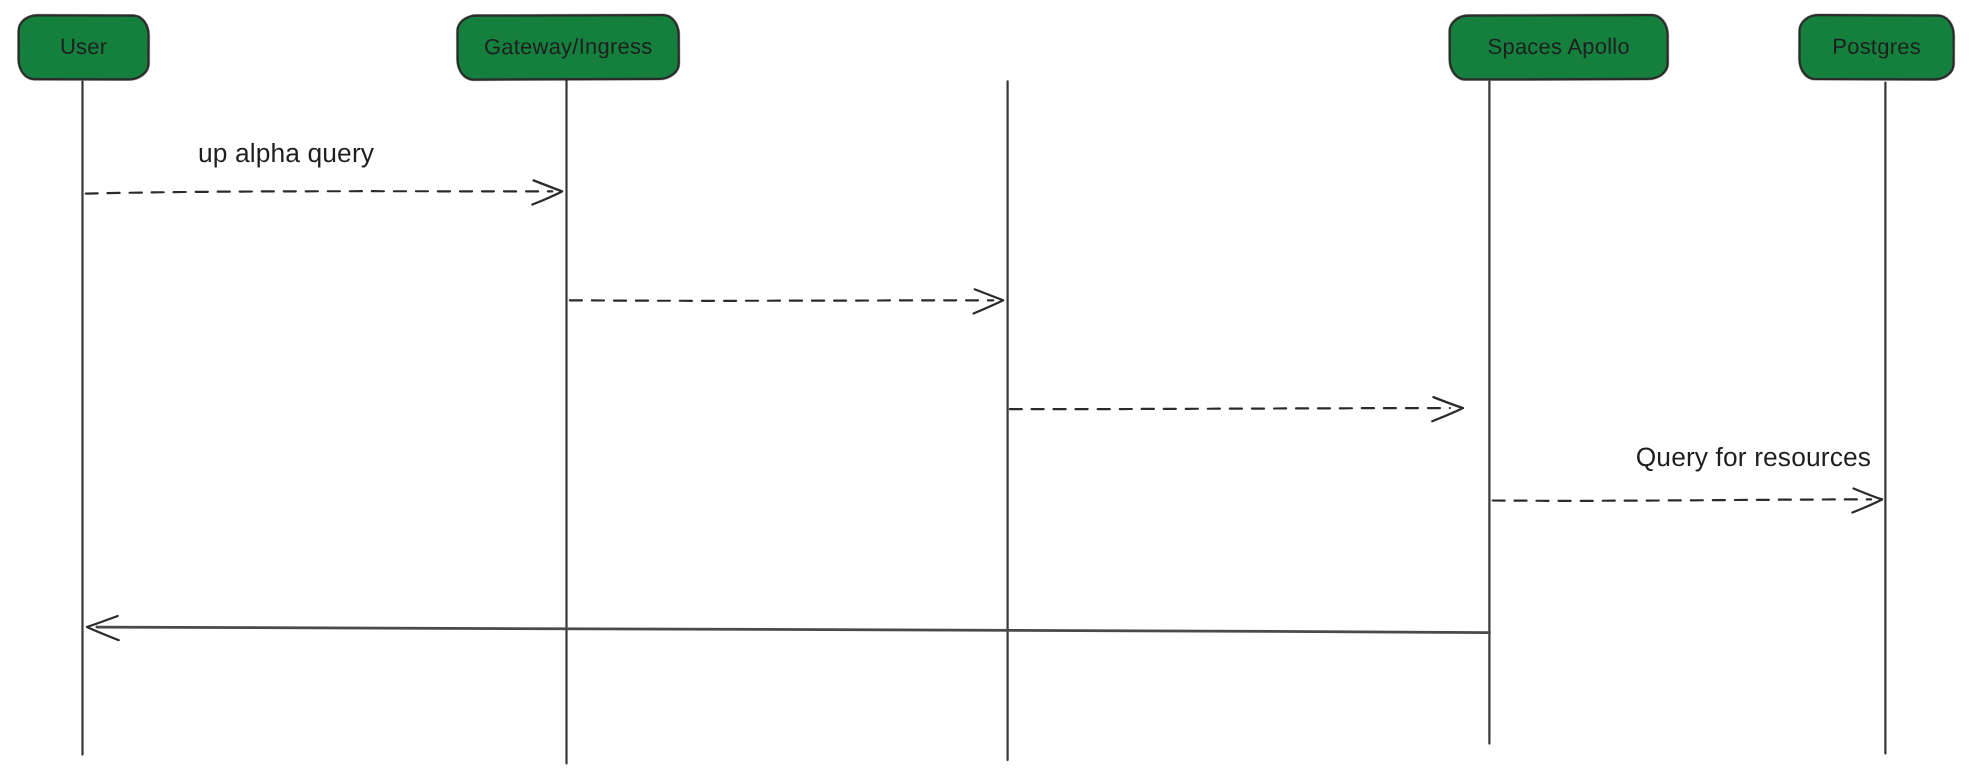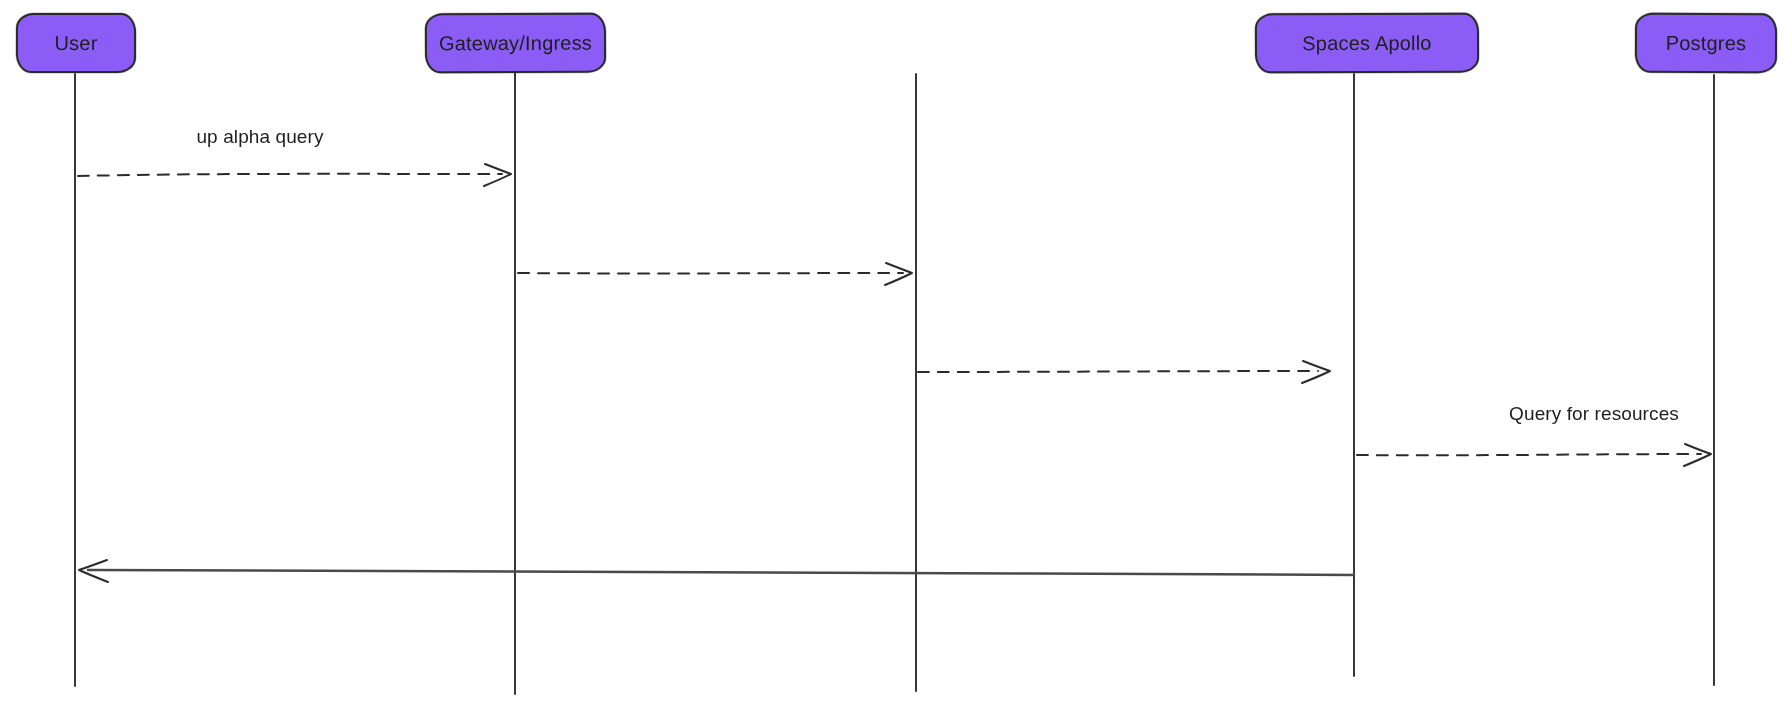--- a/index.html
+++ b/index.html
@@ -23,7 +23,7 @@
     box-sizing: border-box;
     border: 2px solid #2b2b2b;
     border-radius: 18px 15px 19px 15px / 15px 19px 15px 19px;
-    background: #8b5cf6;
+    background: #15803d;
     display: flex;
     align-items: center;
     justify-content: center;

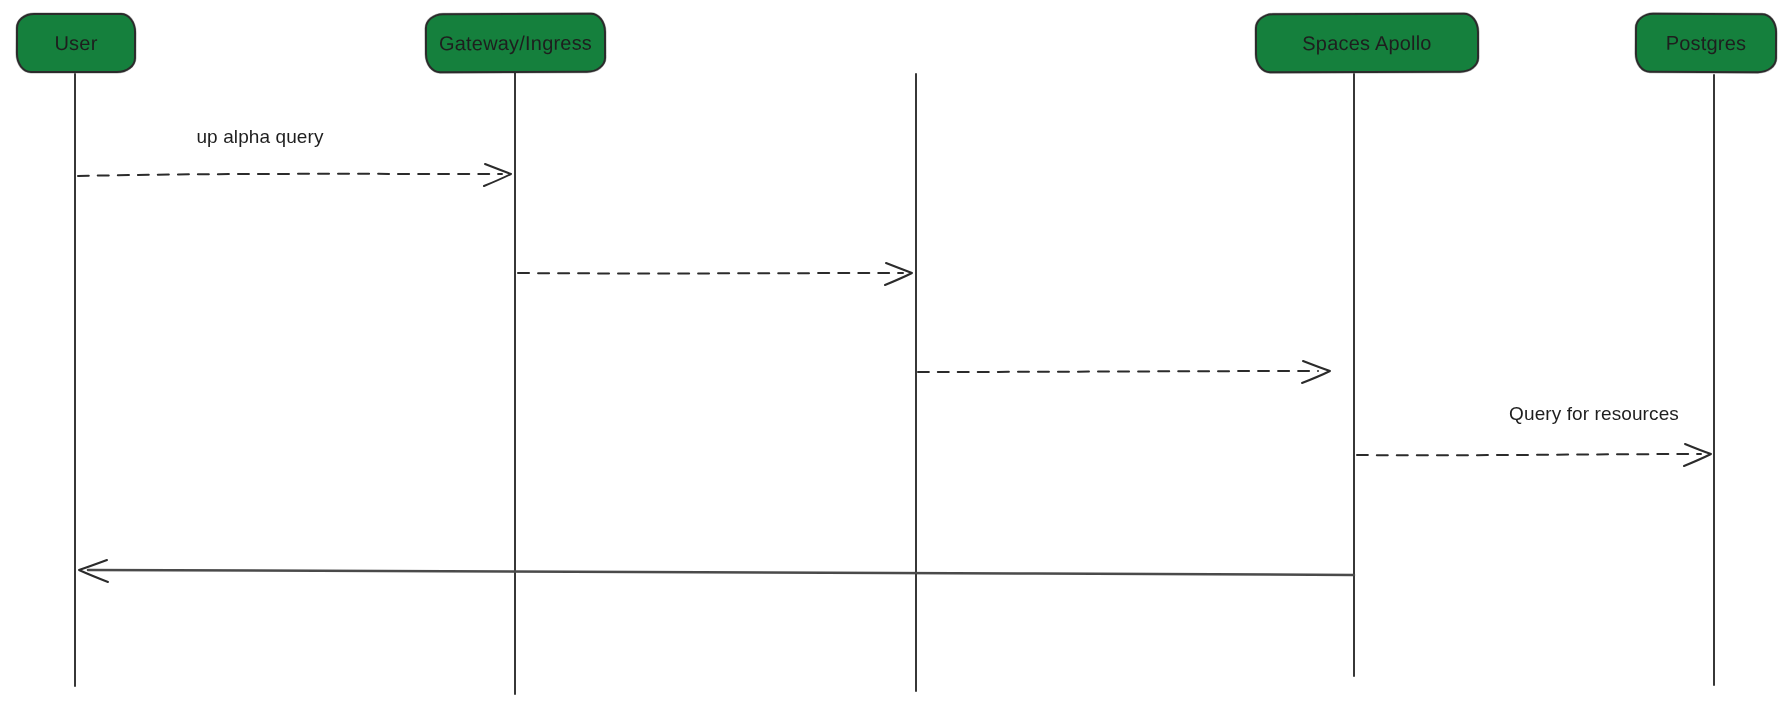--- a/index.html
+++ b/index.html
@@ -36,7 +36,7 @@
     white-space: nowrap;
   }
   .p-user     { left: 16px;   width: 120px; transform: rotate(0.15deg); }
-  .p-gateway  { left: 415px;  width: 181px; transform: rotate(-0.2deg); margin-left: 10px; }
+  .p-gateway  { left: 415px;  width: 203px; transform: rotate(-0.2deg); }
   .p-router   { left: 815px;  width: 200px; transform: rotate(0.1deg); }
   .p-apollo   { left: 1255px; width: 224px; transform: rotate(-0.15deg); }
   .p-postgres { left: 1635px; width: 142px; transform: rotate(0.2deg); }

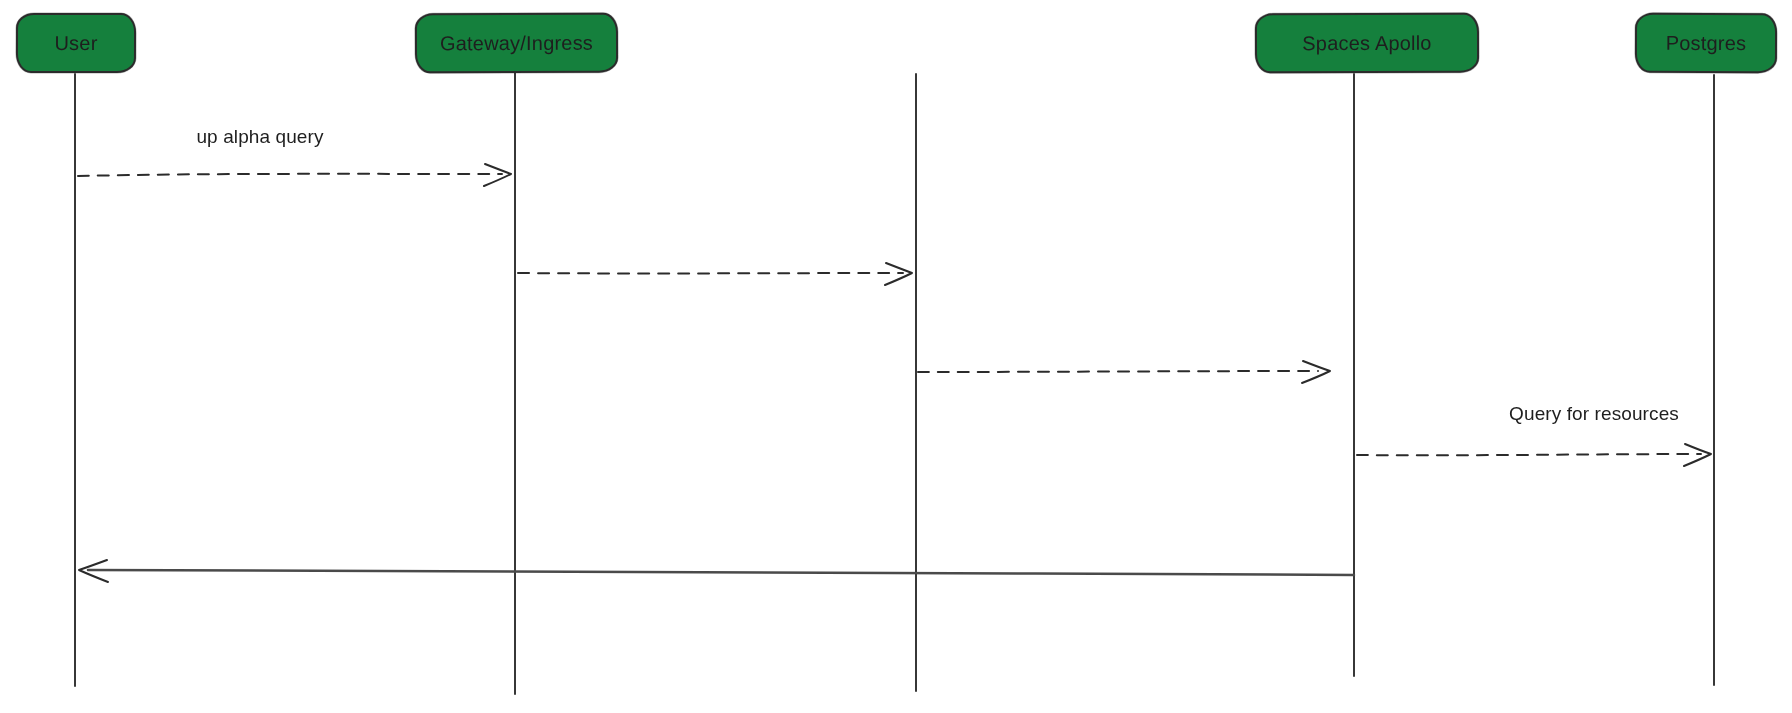--- a/index.html
+++ b/index.html
@@ -38,7 +38,7 @@
   .p-user     { left: 16px;   width: 120px; transform: rotate(0.15deg); }
   .p-gateway  { left: 415px;  width: 203px; transform: rotate(-0.2deg); }
   .p-router   { left: 815px;  width: 200px; transform: rotate(0.1deg); }
-  .p-apollo   { left: 1255px; width: 224px; transform: rotate(-0.15deg); }
+  .p-apollo   { left: 1317px; width: 200px; transform: rotate(-0.15deg); }
   .p-postgres { left: 1635px; width: 142px; transform: rotate(0.2deg); }
 
   .lifeline {

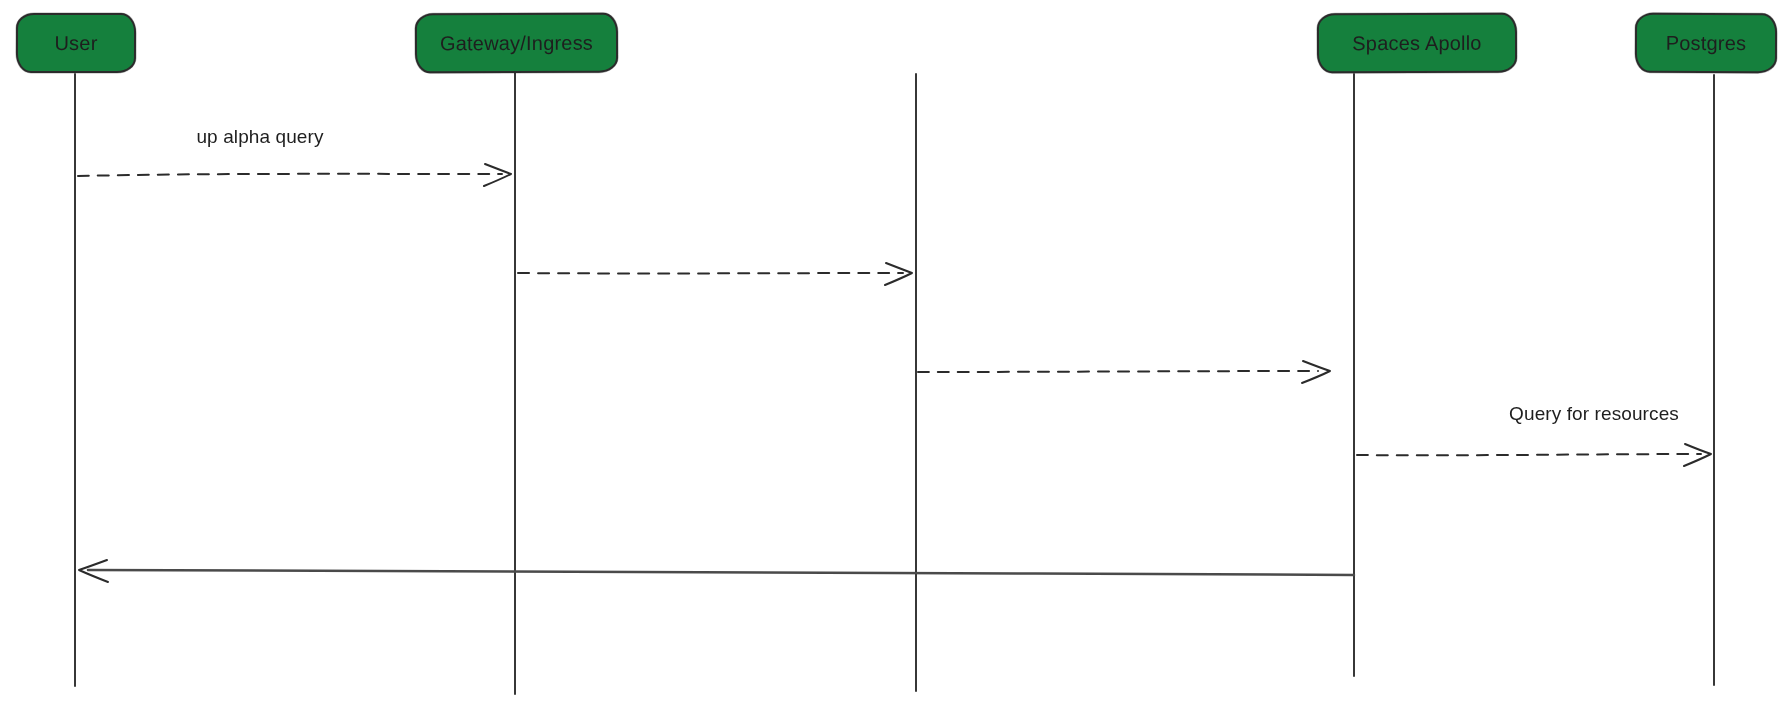--- a/index.html
+++ b/index.html
@@ -64,7 +64,7 @@
   .msg-label {
     position: absolute;
     transform: translateX(-50%);
-    font-size: 19px;
+    font-size: 24px;
     letter-spacing: 0.1px;
     white-space: nowrap;
     color: #1e1e1e;

